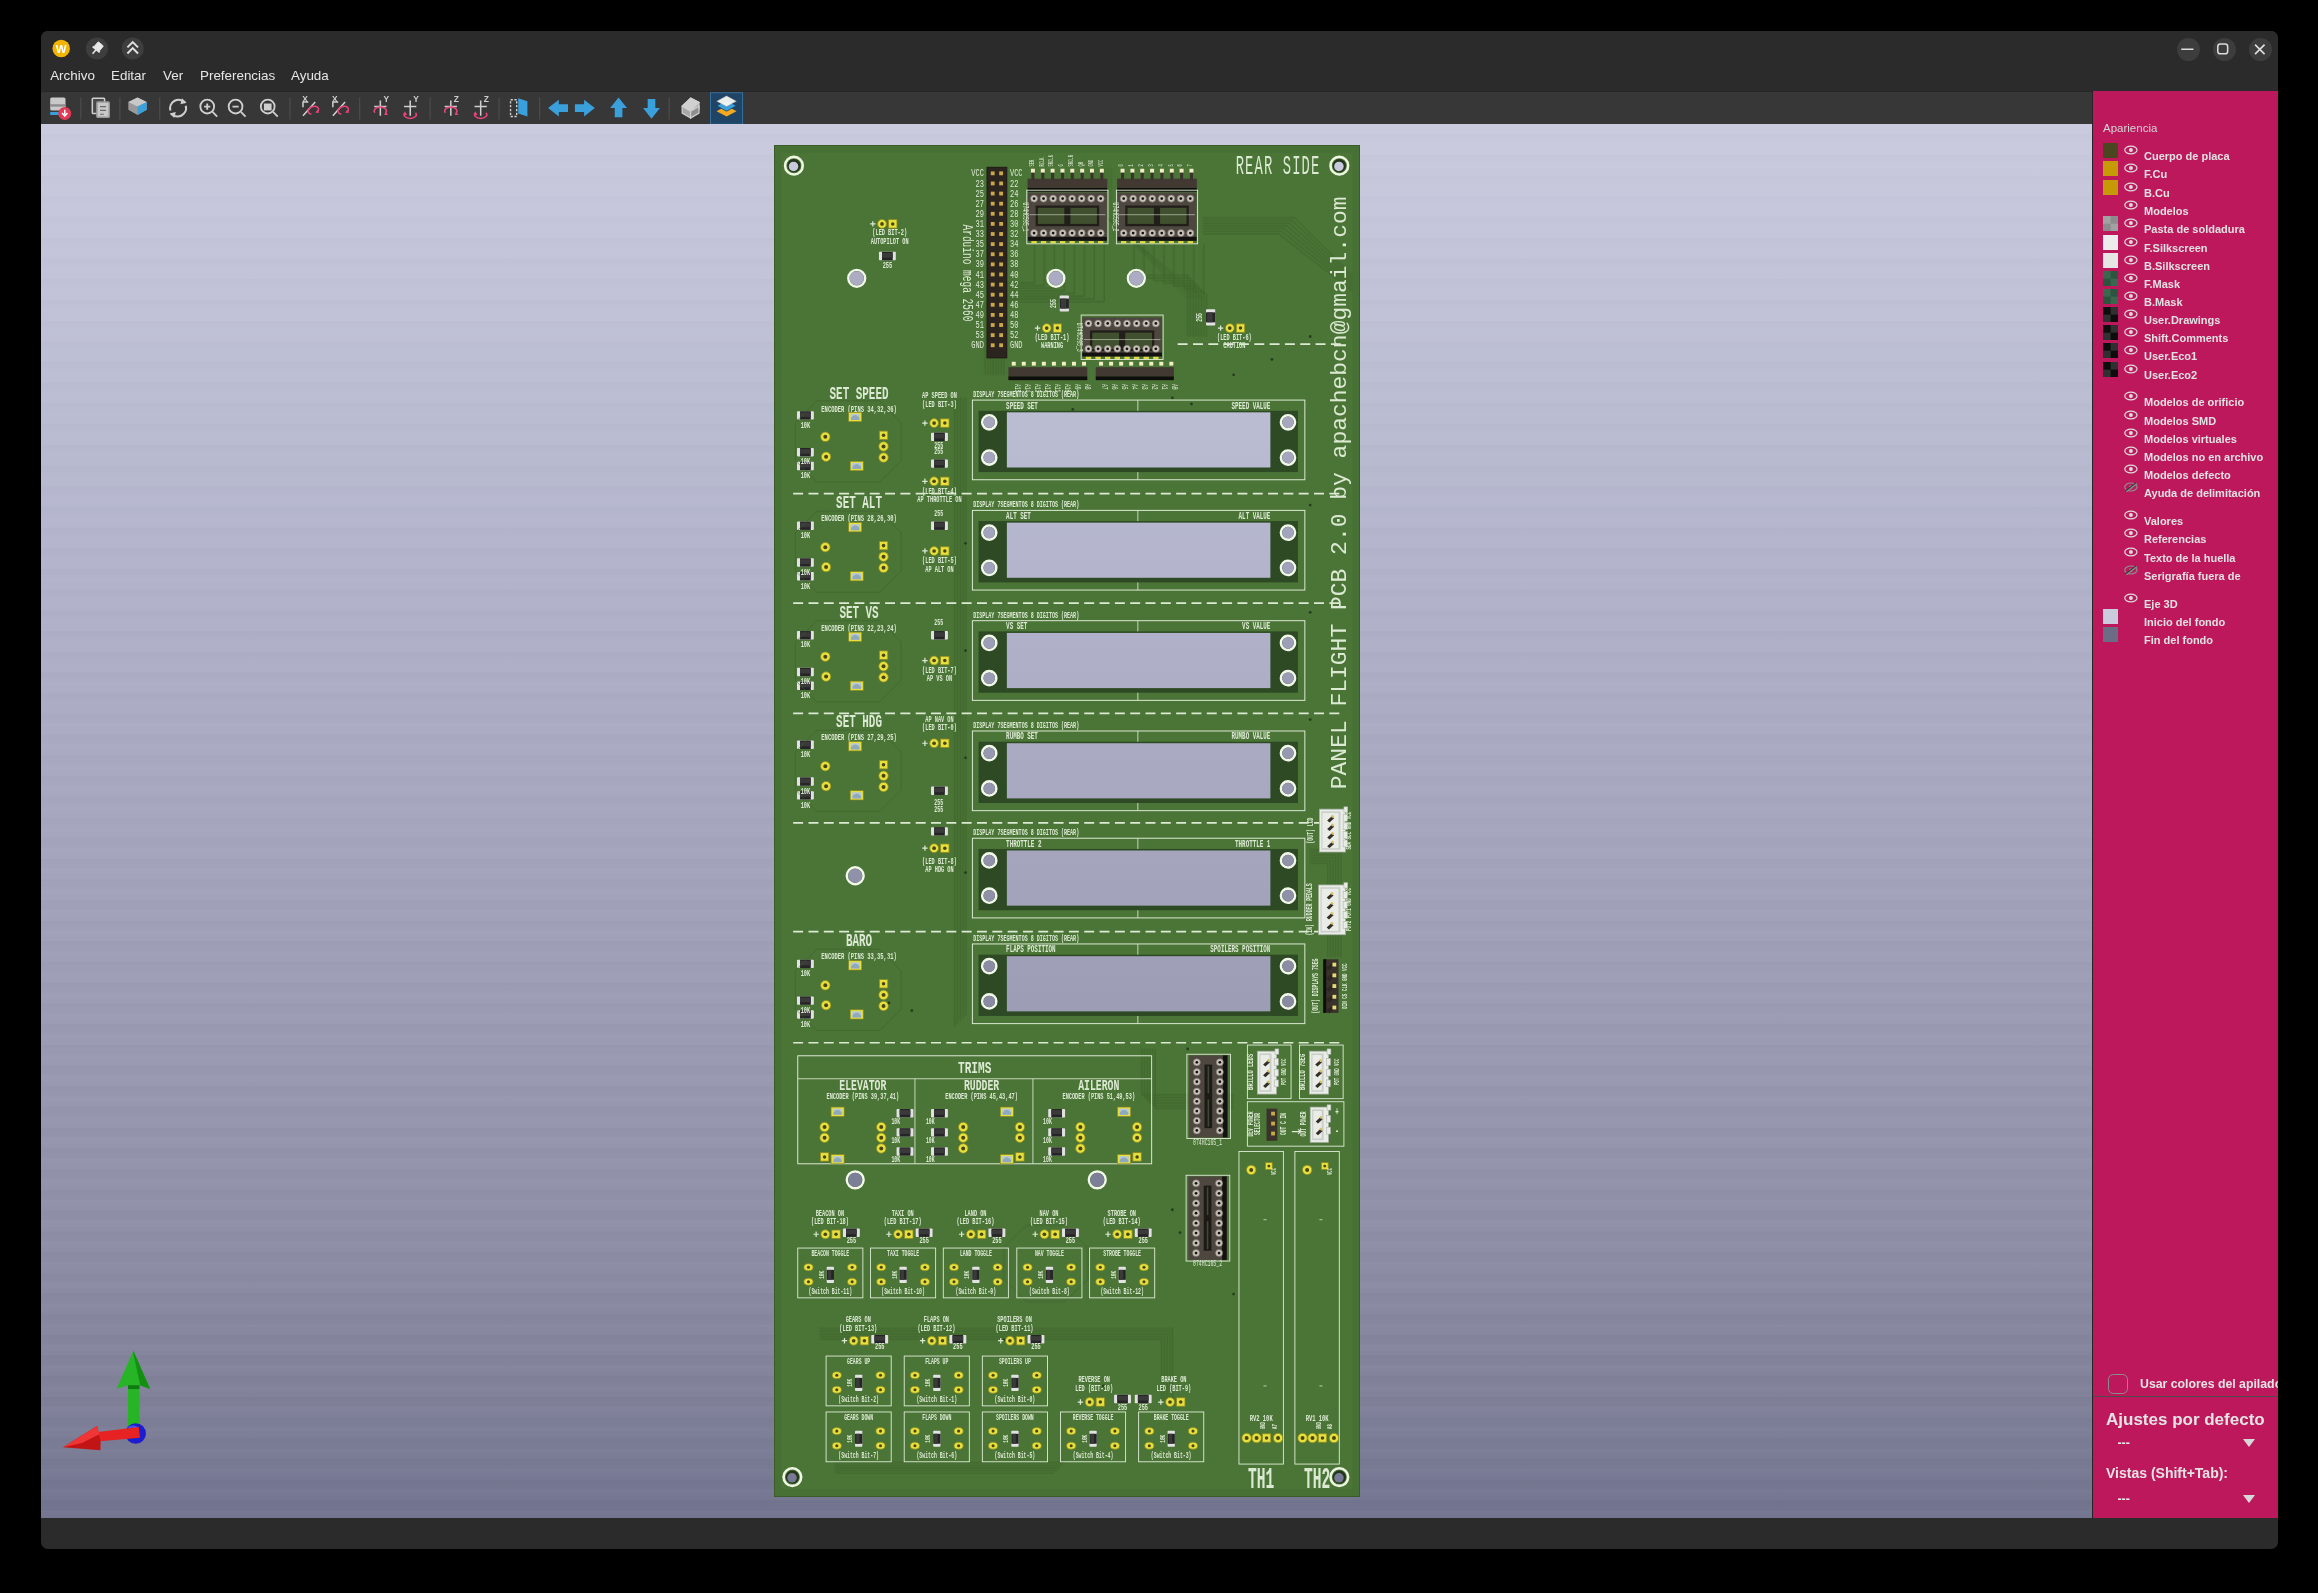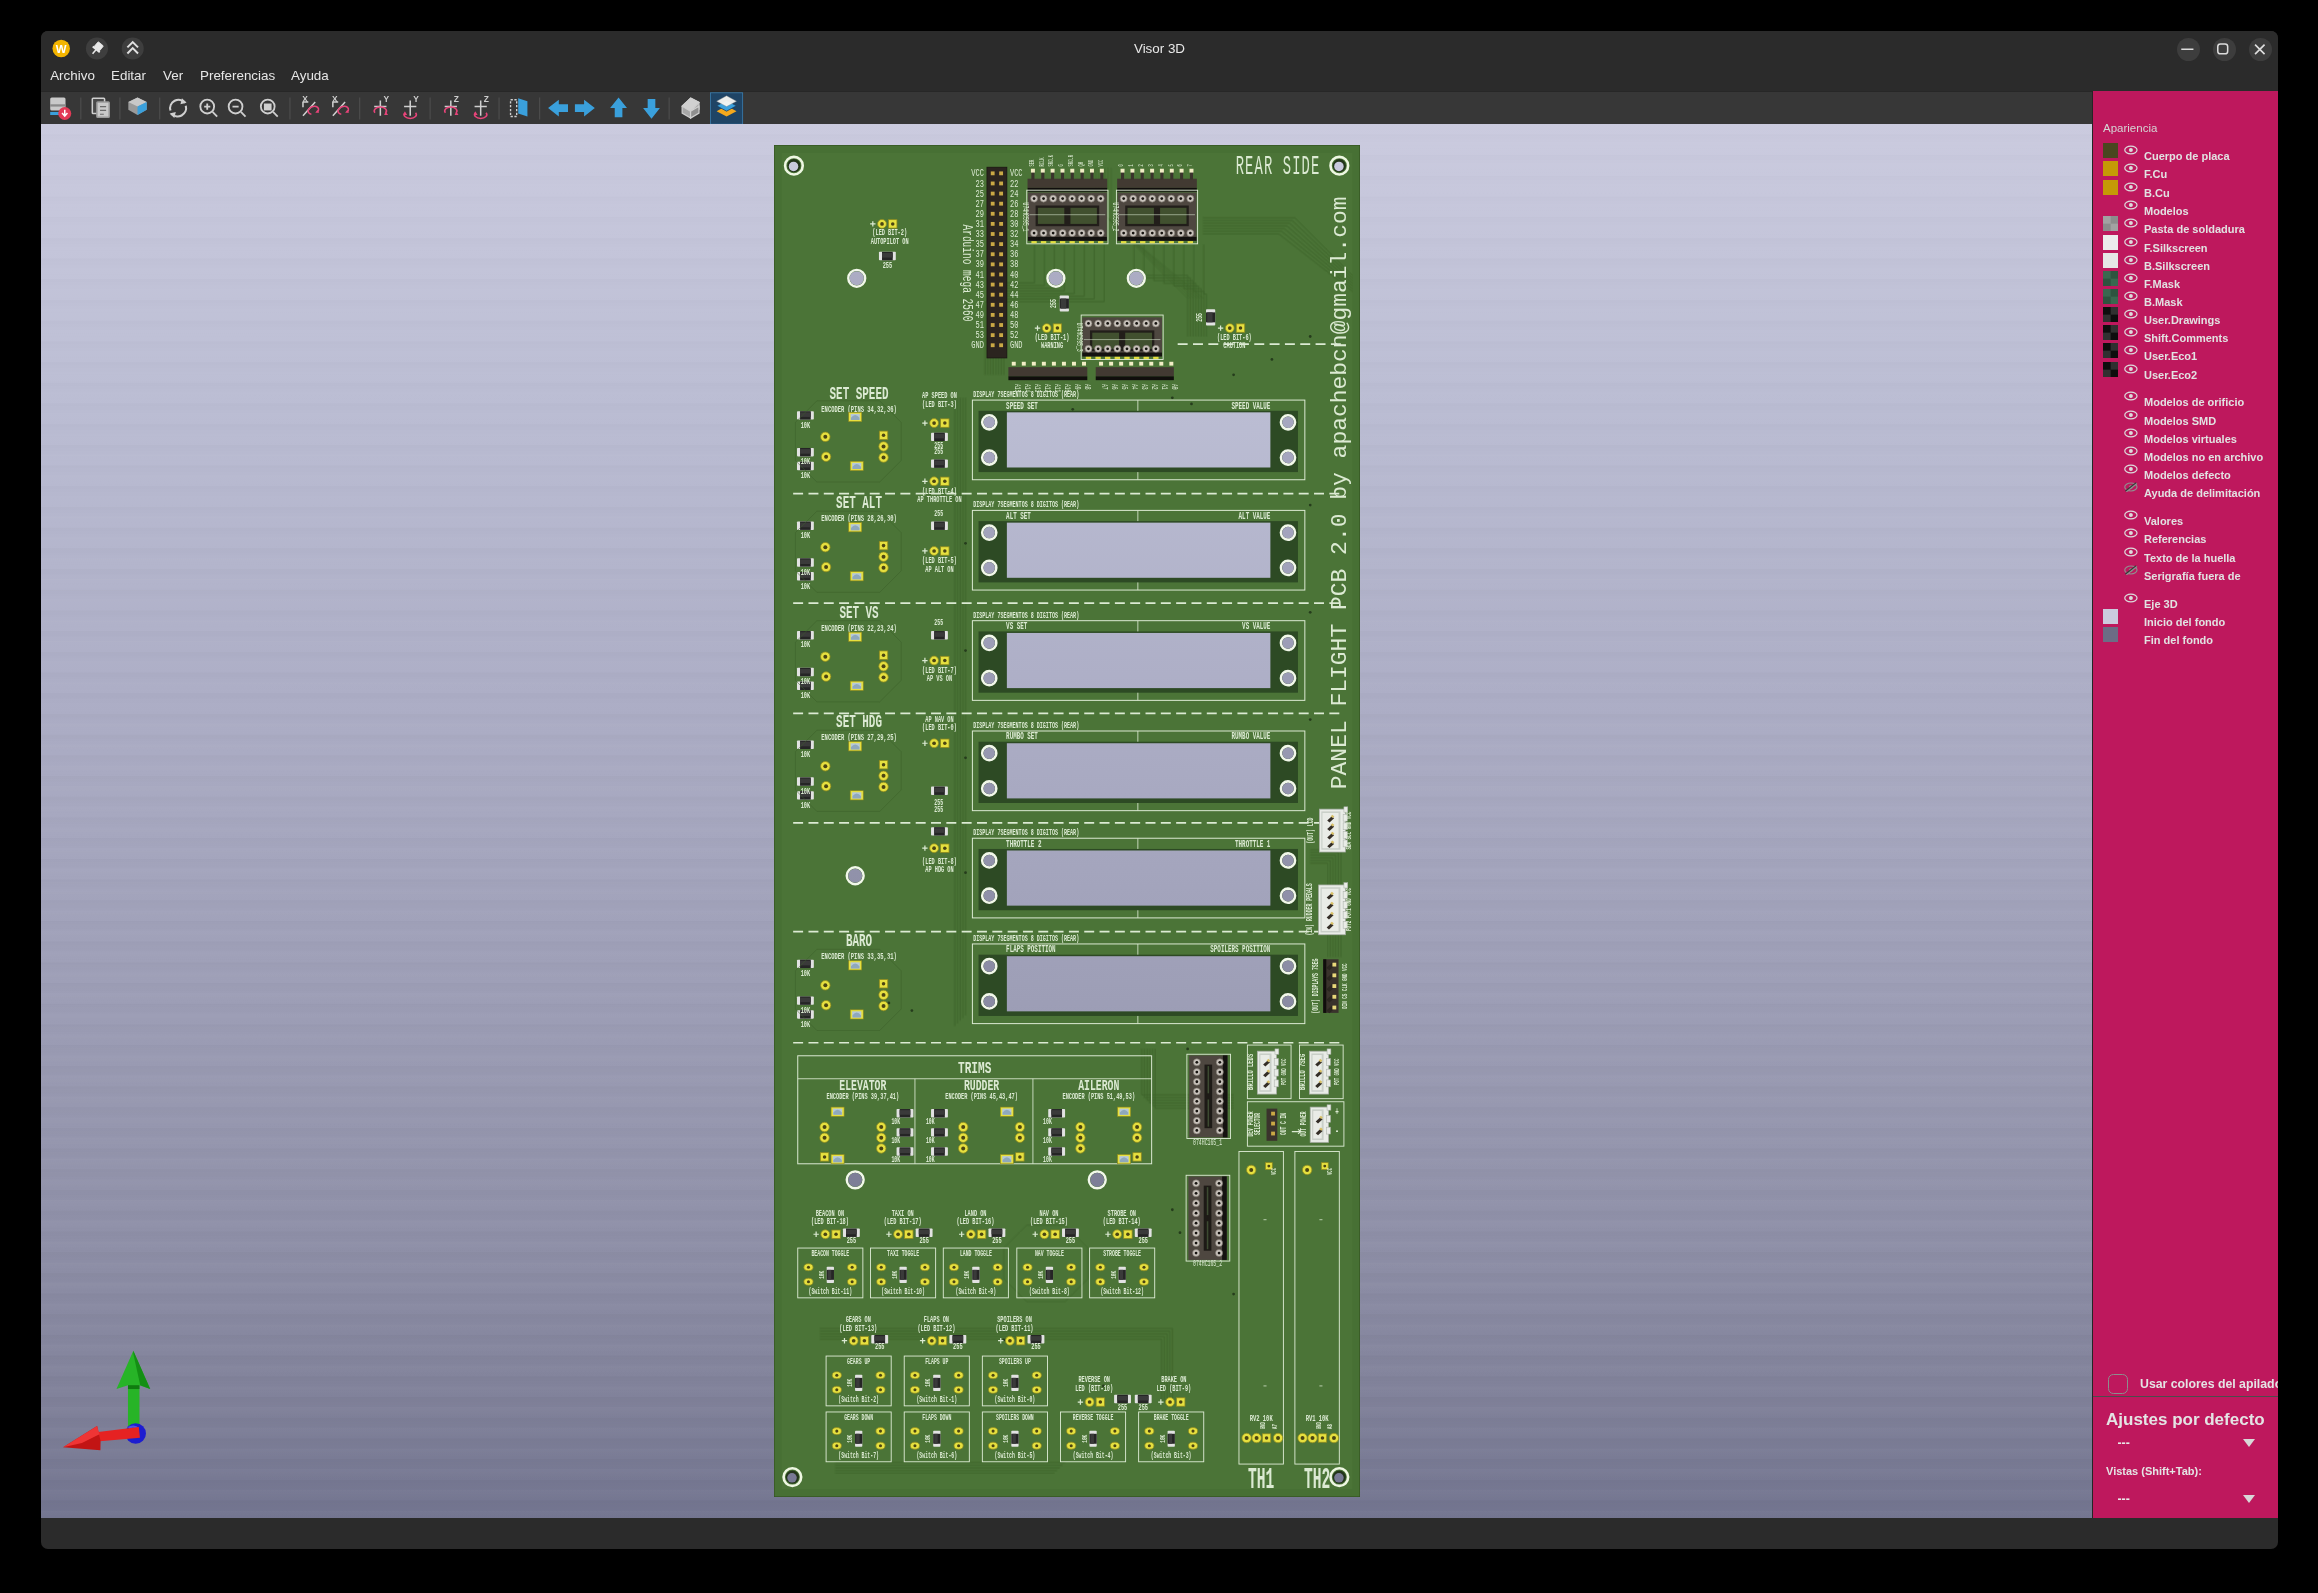--- a/index.html
+++ b/index.html
@@ -34,7 +34,6 @@
         <path d="M113 29.5l7-7 7 7" stroke="#e0e0e0" stroke-width="2.6" fill="none"></path>
         <path d="M113 21.5l7-7 7 7" stroke="#e0e0e0" stroke-width="2.6" fill="none"></path>
       </svg>
-      <div id="title">Visor 3D</div>
       <div class="wbtn" style="left:2136px"></div>
       <div class="wbtn" style="left:2172px"></div>
       <div class="wbtn" style="left:2208px"></div>

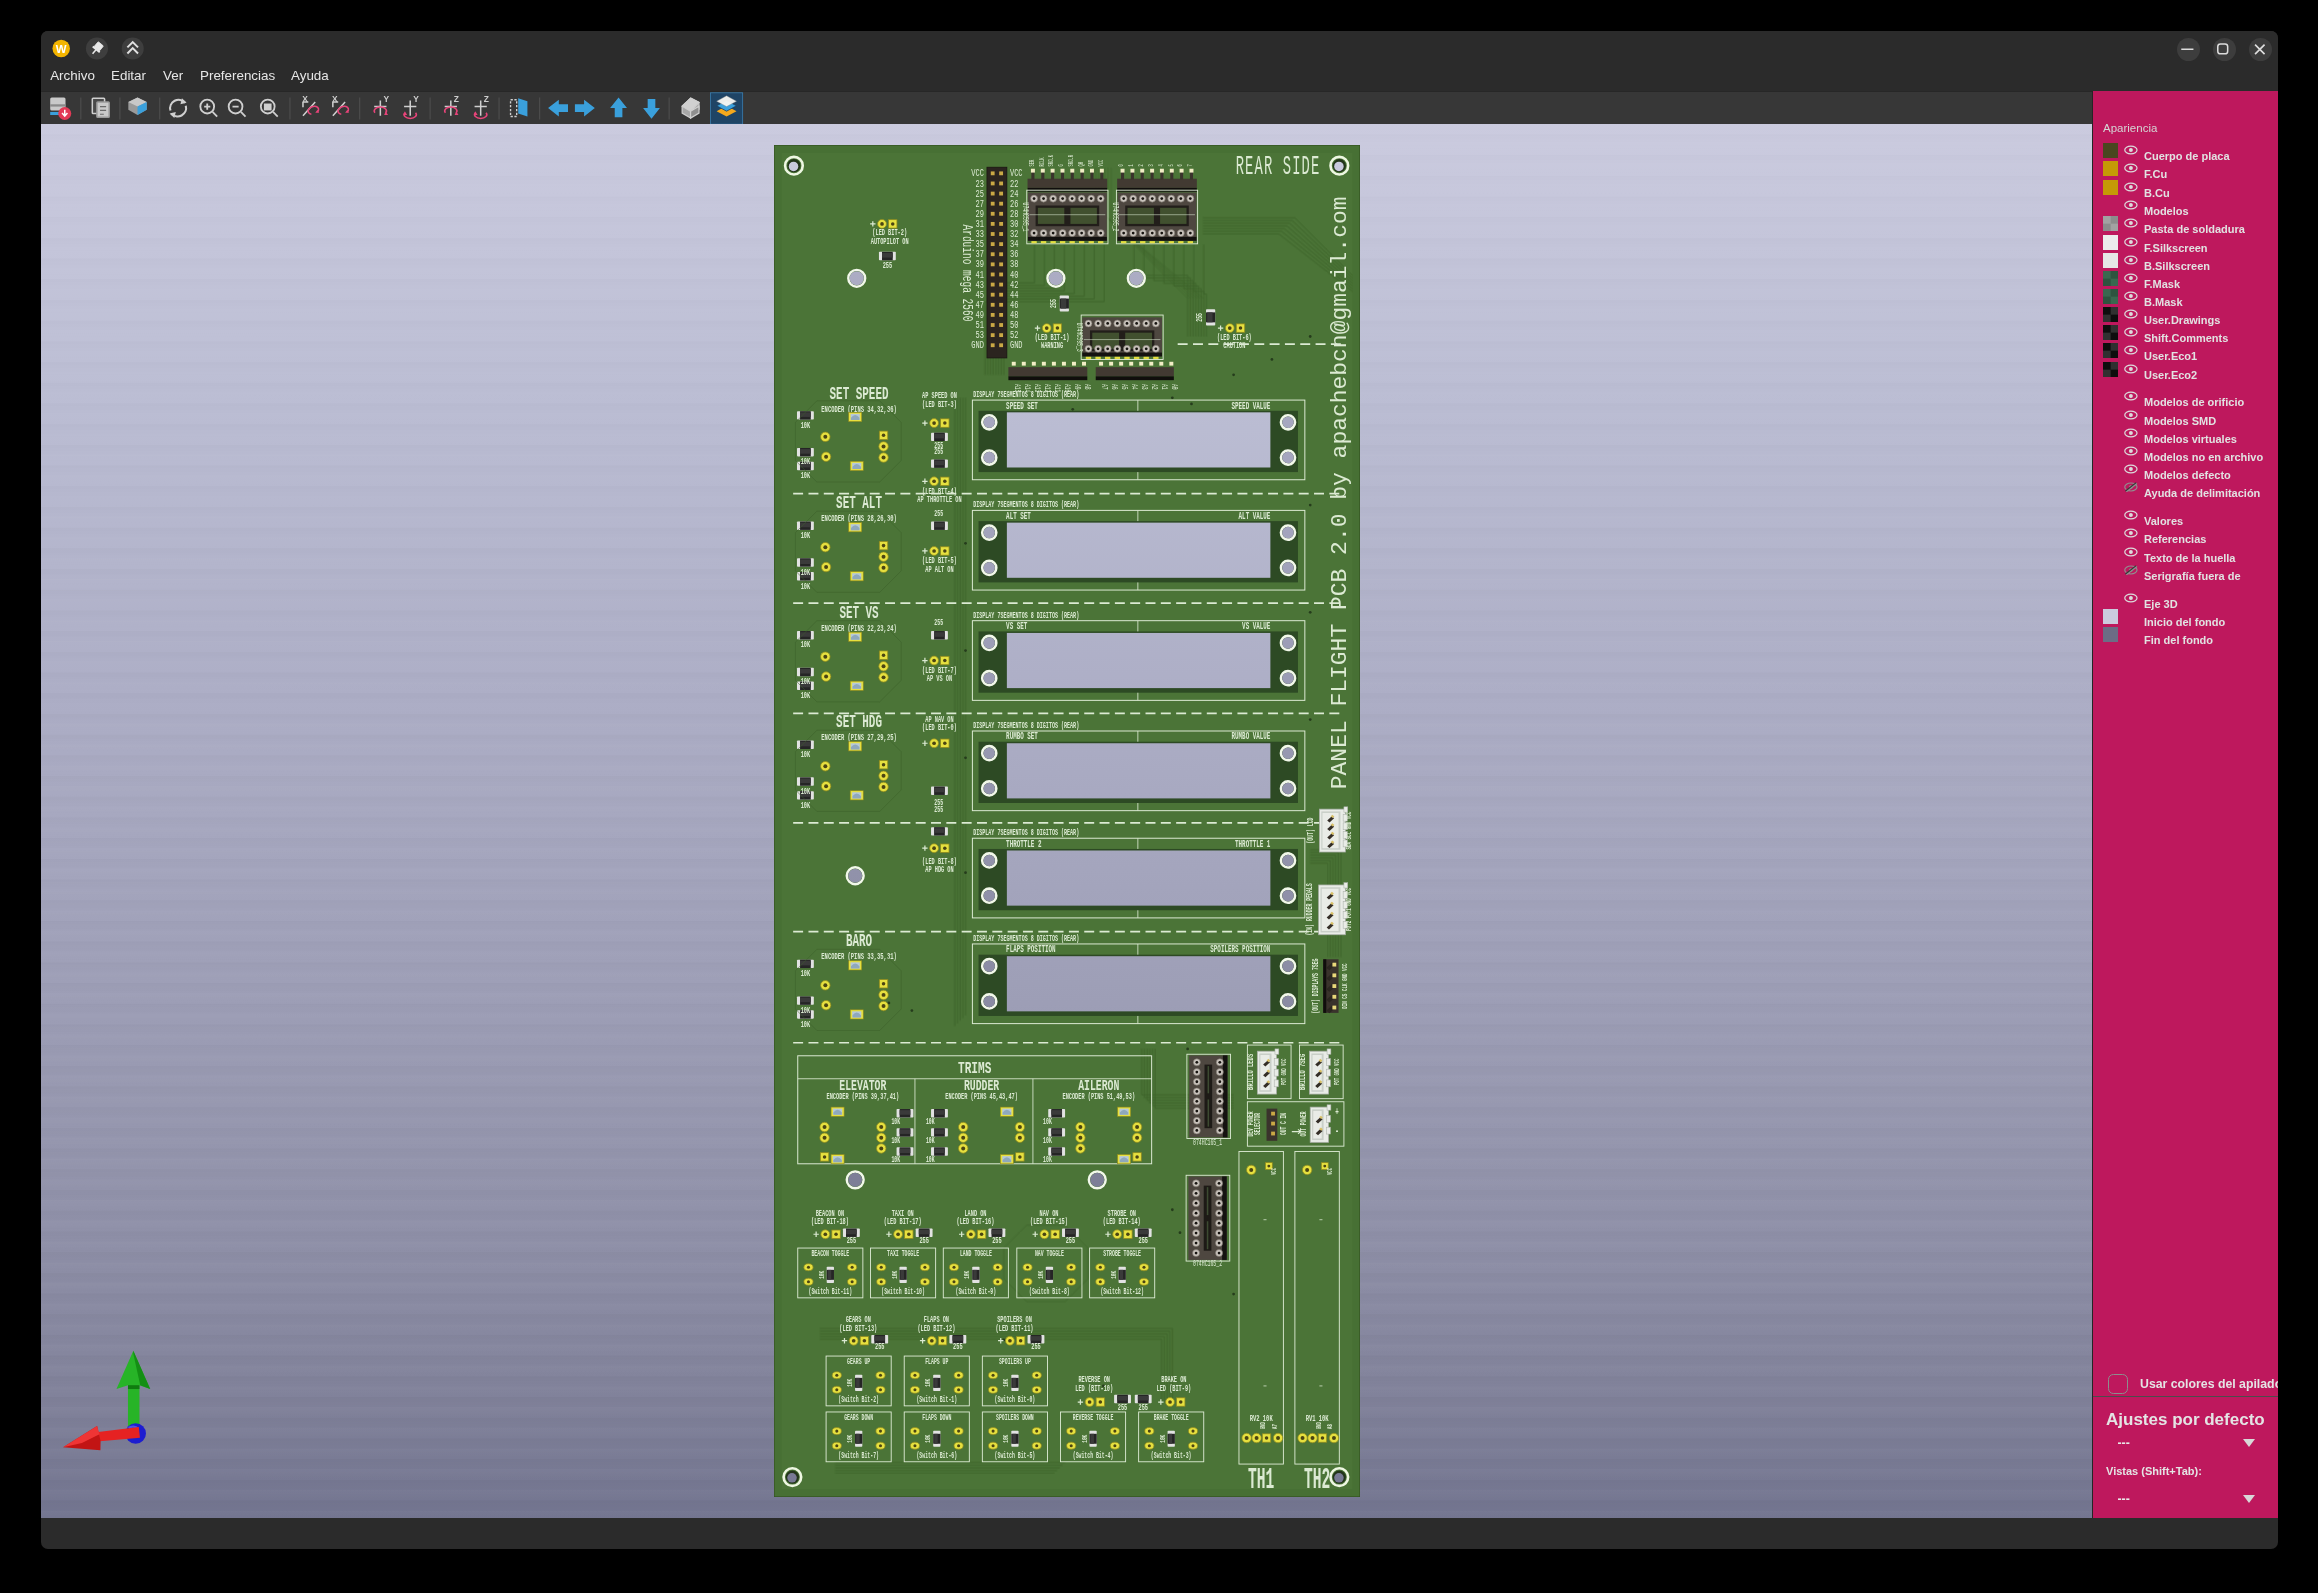--- a/index.html
+++ b/index.html
@@ -400,7 +400,7 @@
       <div style="position:absolute;left:13px;top:1319px;font-size:17px;font-weight:bold;color:#e4e4e4">Ajustes por defecto</div>
       <div class="ddl" style="top:1345px">---</div>
       <div class="dda" style="left:150px;top:1348px"></div>
-      <div style="position:absolute;left:13px;top:1374px;font-size:11px;font-weight:bold;color:#e4e4e4">Vistas (Shift+Tab):</div>
+      <div style="position:absolute;left:13px;top:1374px;font-size:14px;font-weight:bold;color:#e4e4e4">Vistas (Shift+Tab):</div>
       <div class="ddl" style="top:1401px">---</div>
       <div class="dda" style="left:150px;top:1404px"></div>
     </div>

